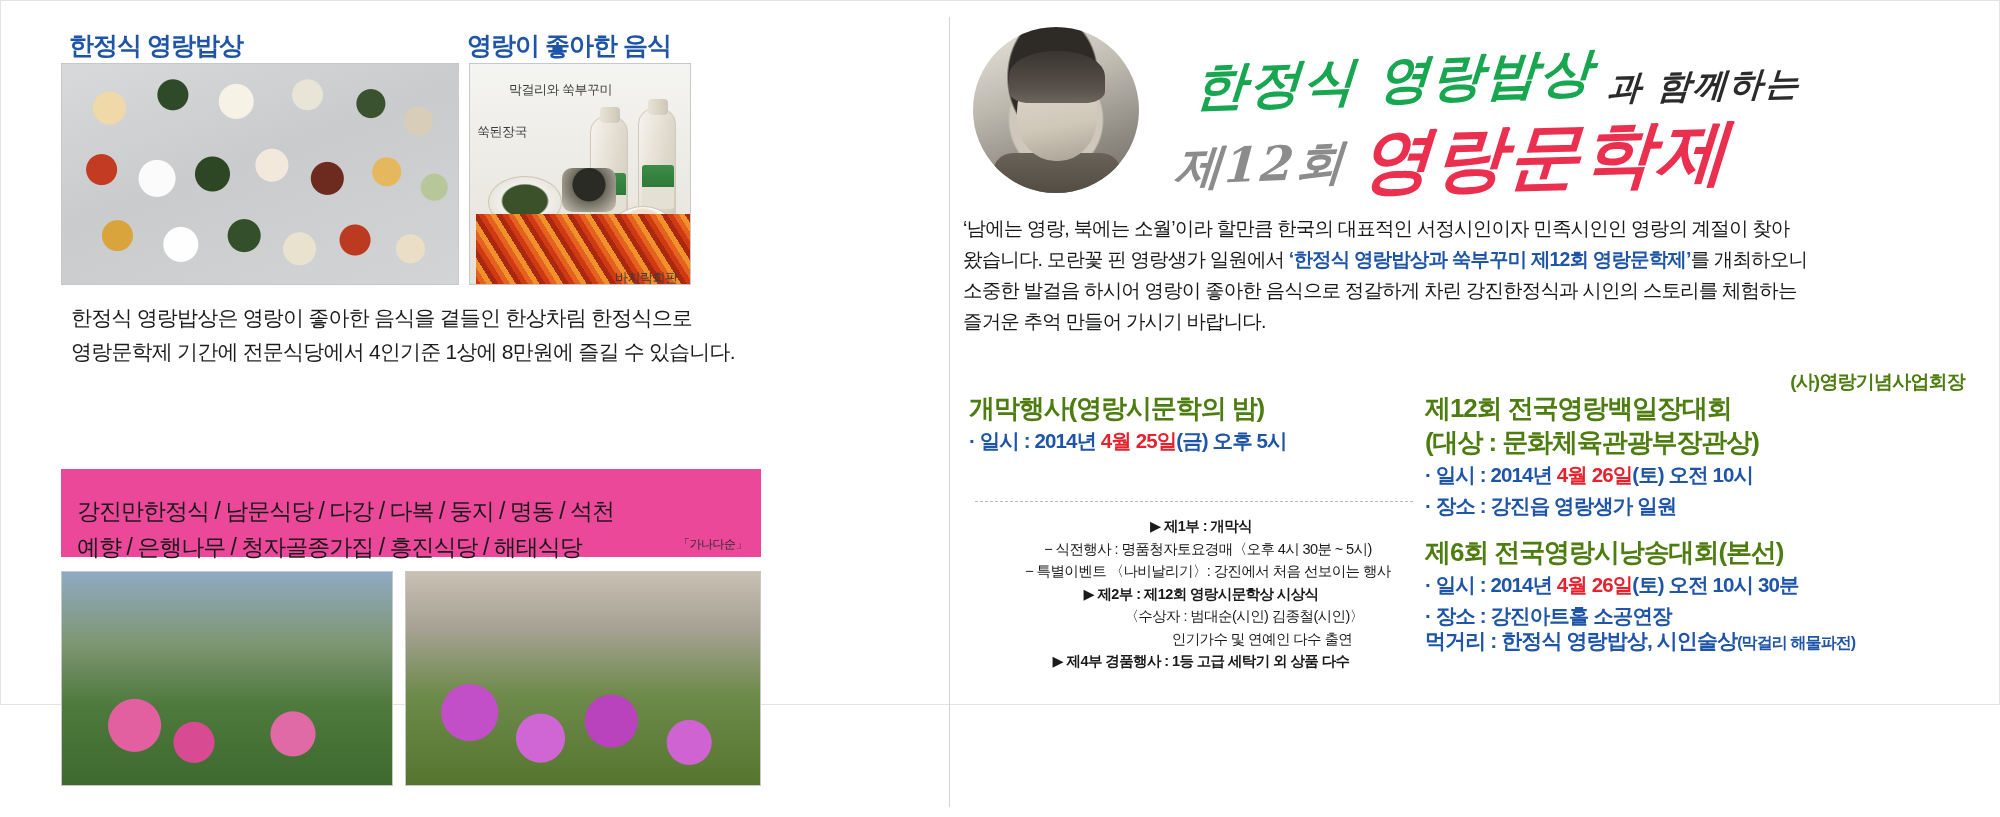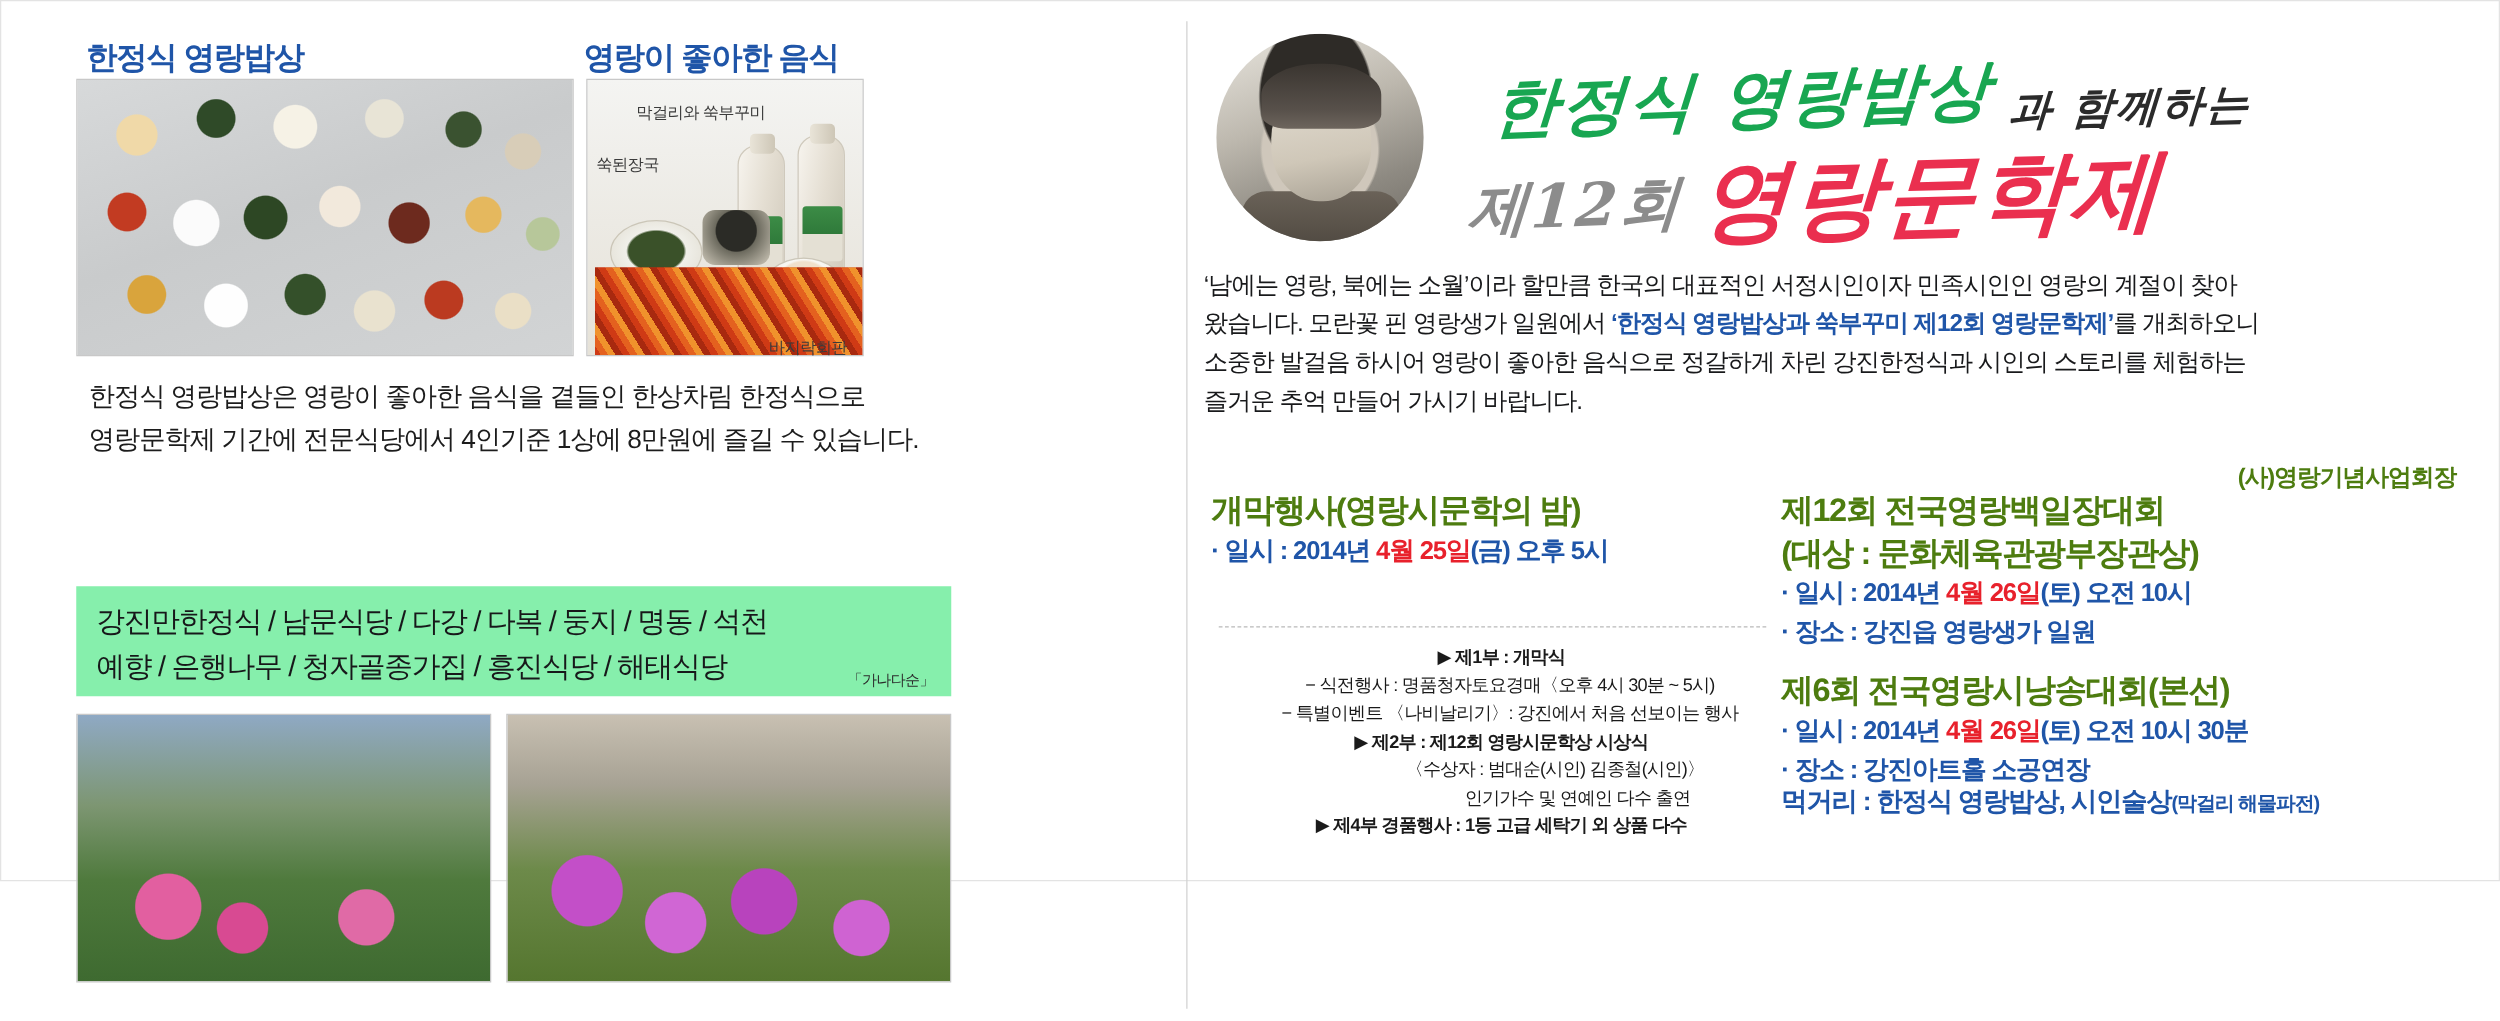--- a/index.html
+++ b/index.html
@@ -140,8 +140,8 @@
   #restaurant-box {
     position: absolute; left: 60px; top: 468px;
     width: 700px; height: 88px;
-    background: #86efac;
-    padding: 10px 16px 0 16px;
+    background: #ec4899;
+    padding: 24px 16px 0 16px;
   }
   #restaurant-box .rline {
     font-size: 23px;

